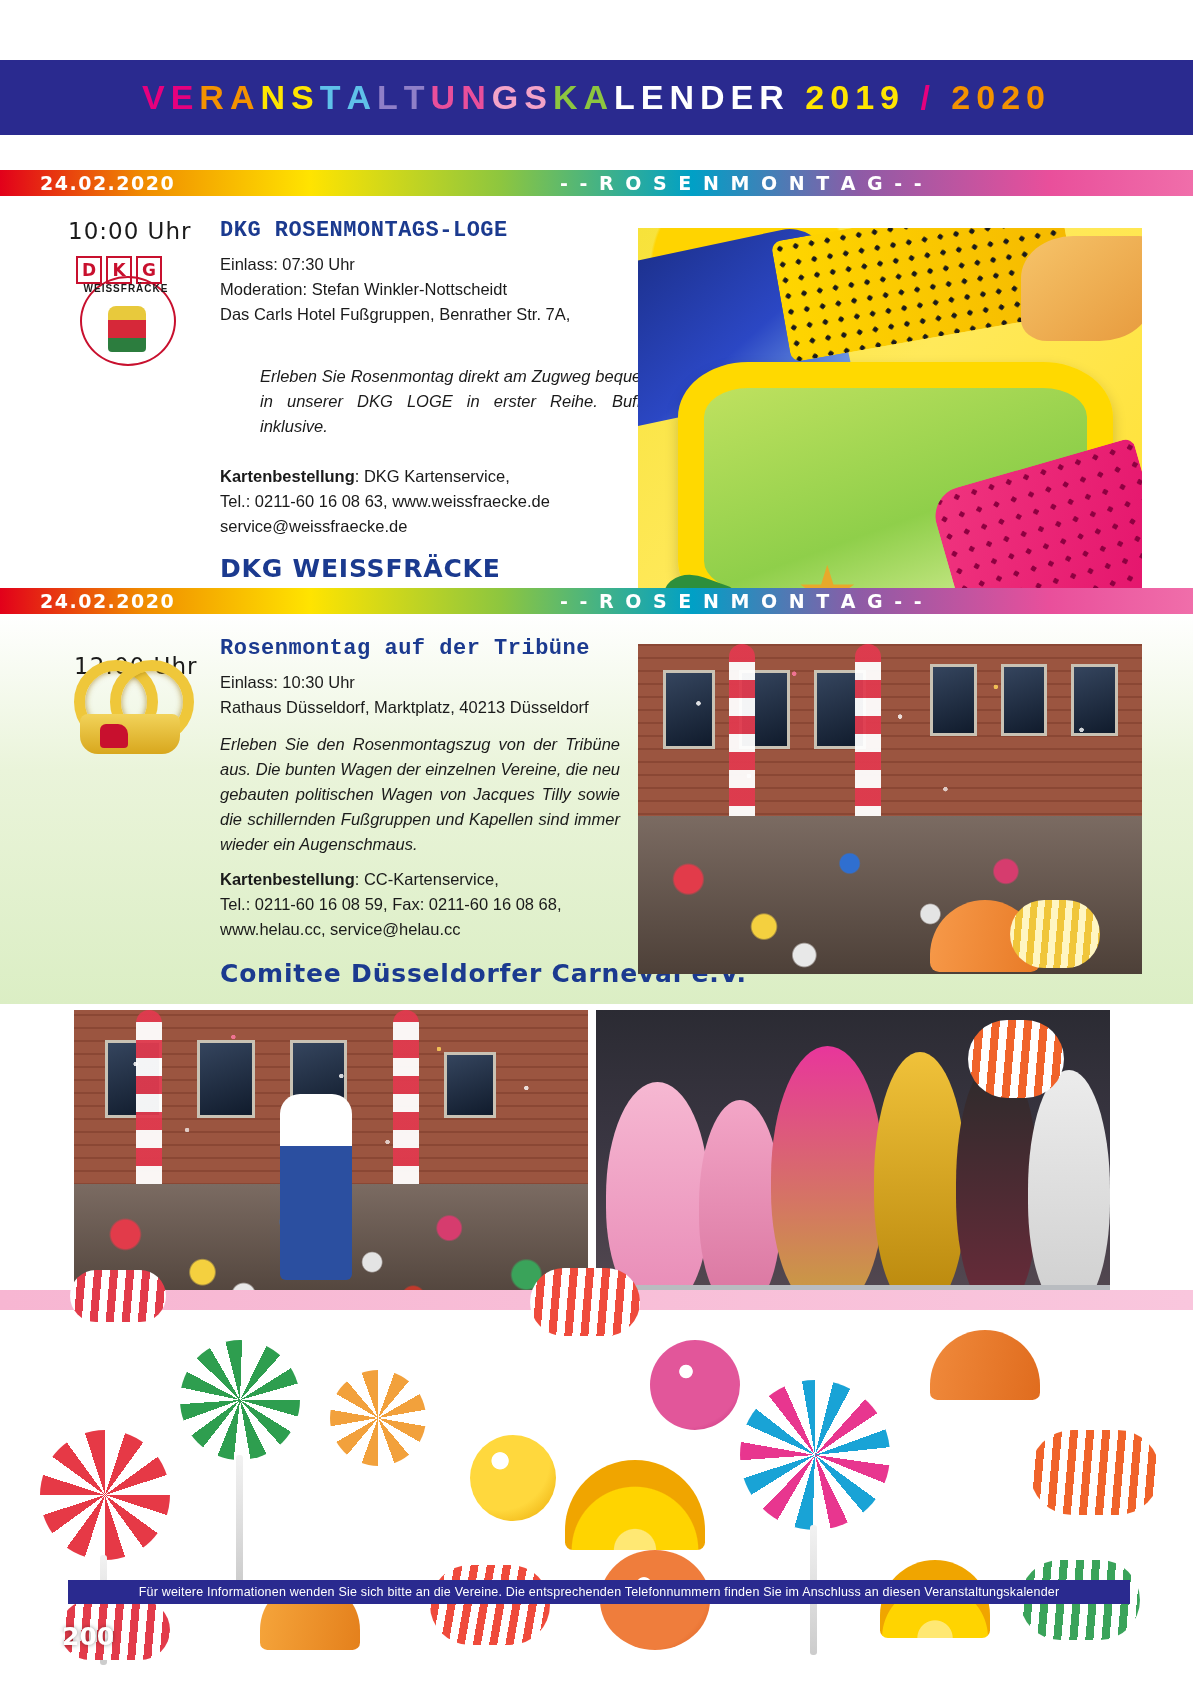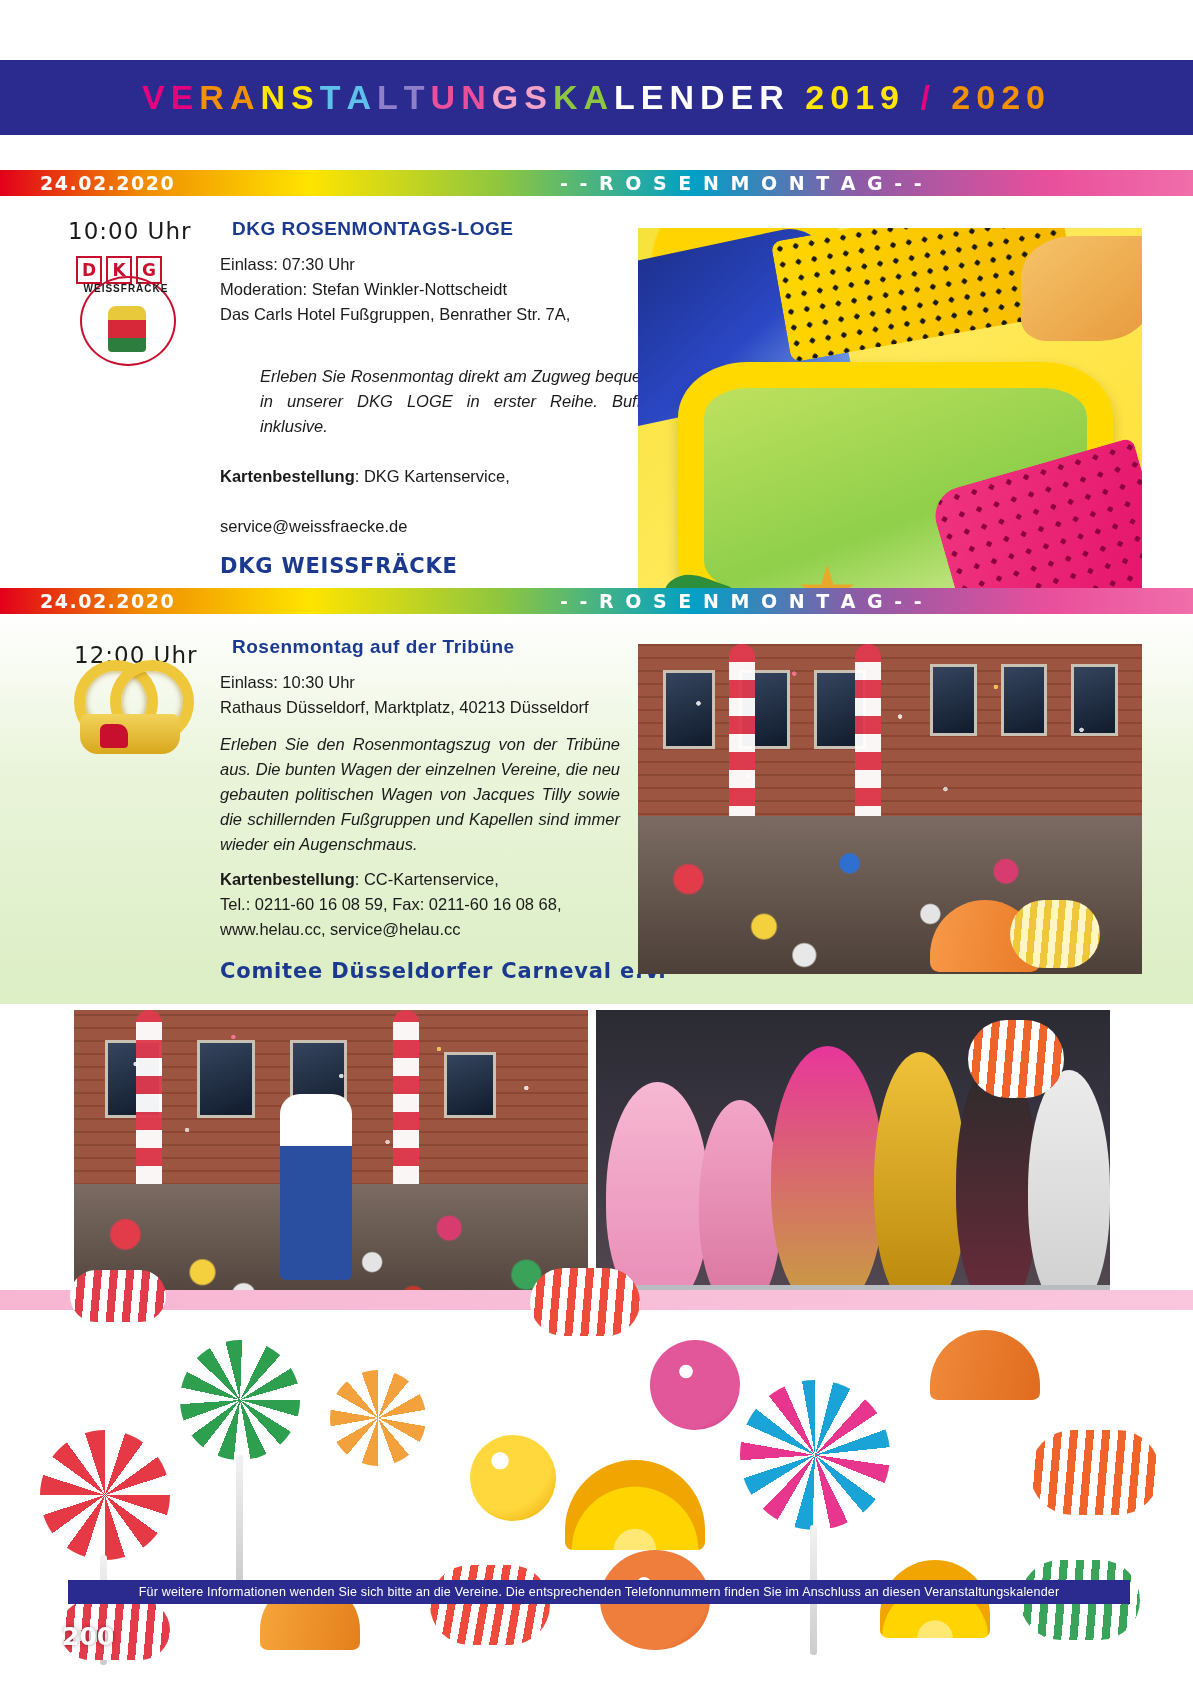--- a/index.html
+++ b/index.html
@@ -56,9 +56,8 @@
     font-family:"DejaVu Sans", sans-serif;
   }
   .title-main{
-    position:absolute;font-size:19px;font-weight:bold;letter-spacing:0.5px;
-    font-family:Liberation Sans, sans-serif;
-    margin-left:12px;
+    position:absolute;font-size:22px;font-weight:bold;letter-spacing:0.5px;
+    font-family:Liberation Mono, monospace;
   }
   .body-text{
     position:absolute;font-size:16.5px;line-height:25px;color:#1a1a1a;

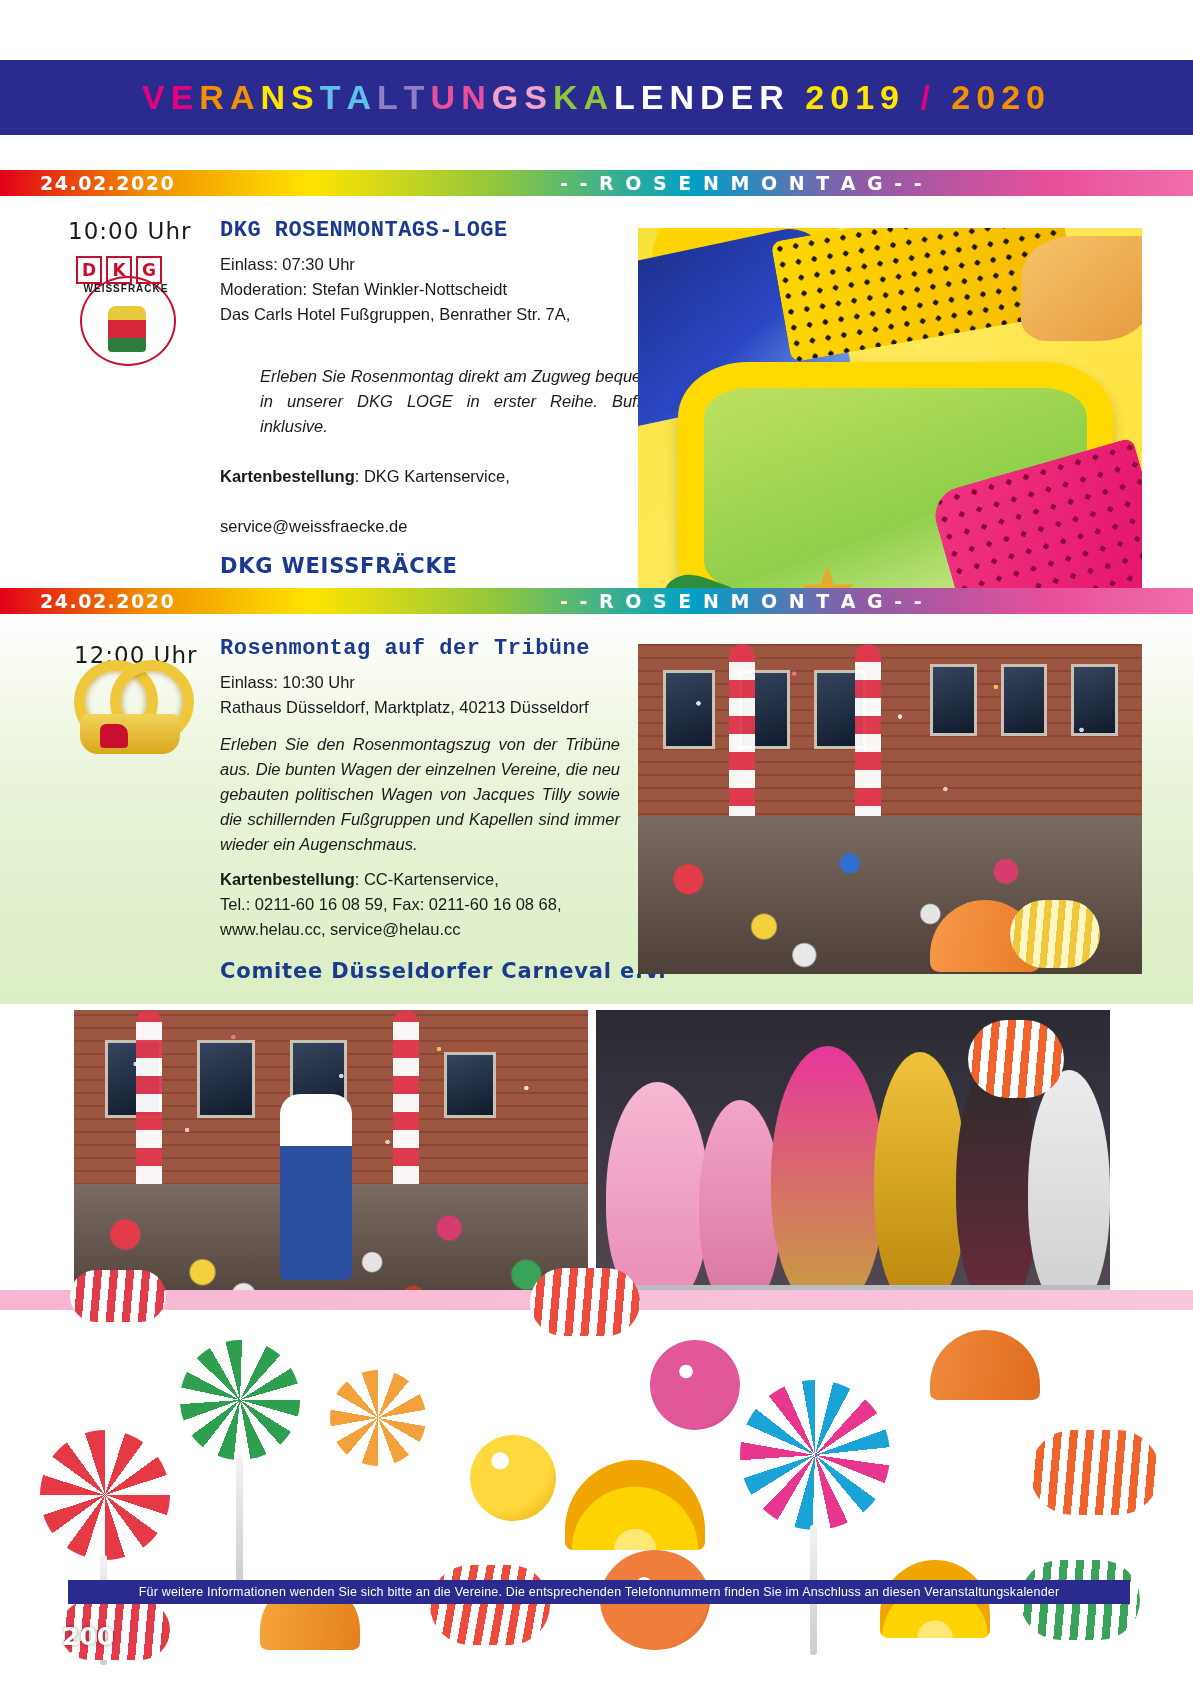--- a/index.html
+++ b/index.html
@@ -281,6 +281,7 @@
     <div class="body-text" style="left:220px;top:268px;width:420px;">
       <b>Kartenbestellung</b><span>: DKG Kartenservice,</span>
     </div>
+    <div class="body-text" style="left:220px;top:293px;width:430px;">Tel.: 0211-60 16 08 63, www.weissfraecke.de</div>
     <div class="body-text" style="left:220px;top:318px;width:430px;">service@weissfraecke.de</div>
 
     <div class="org-name" style="left:220px;top:358px;color:#1b3a8f;">DKG WEISSFRÄCKE</div>

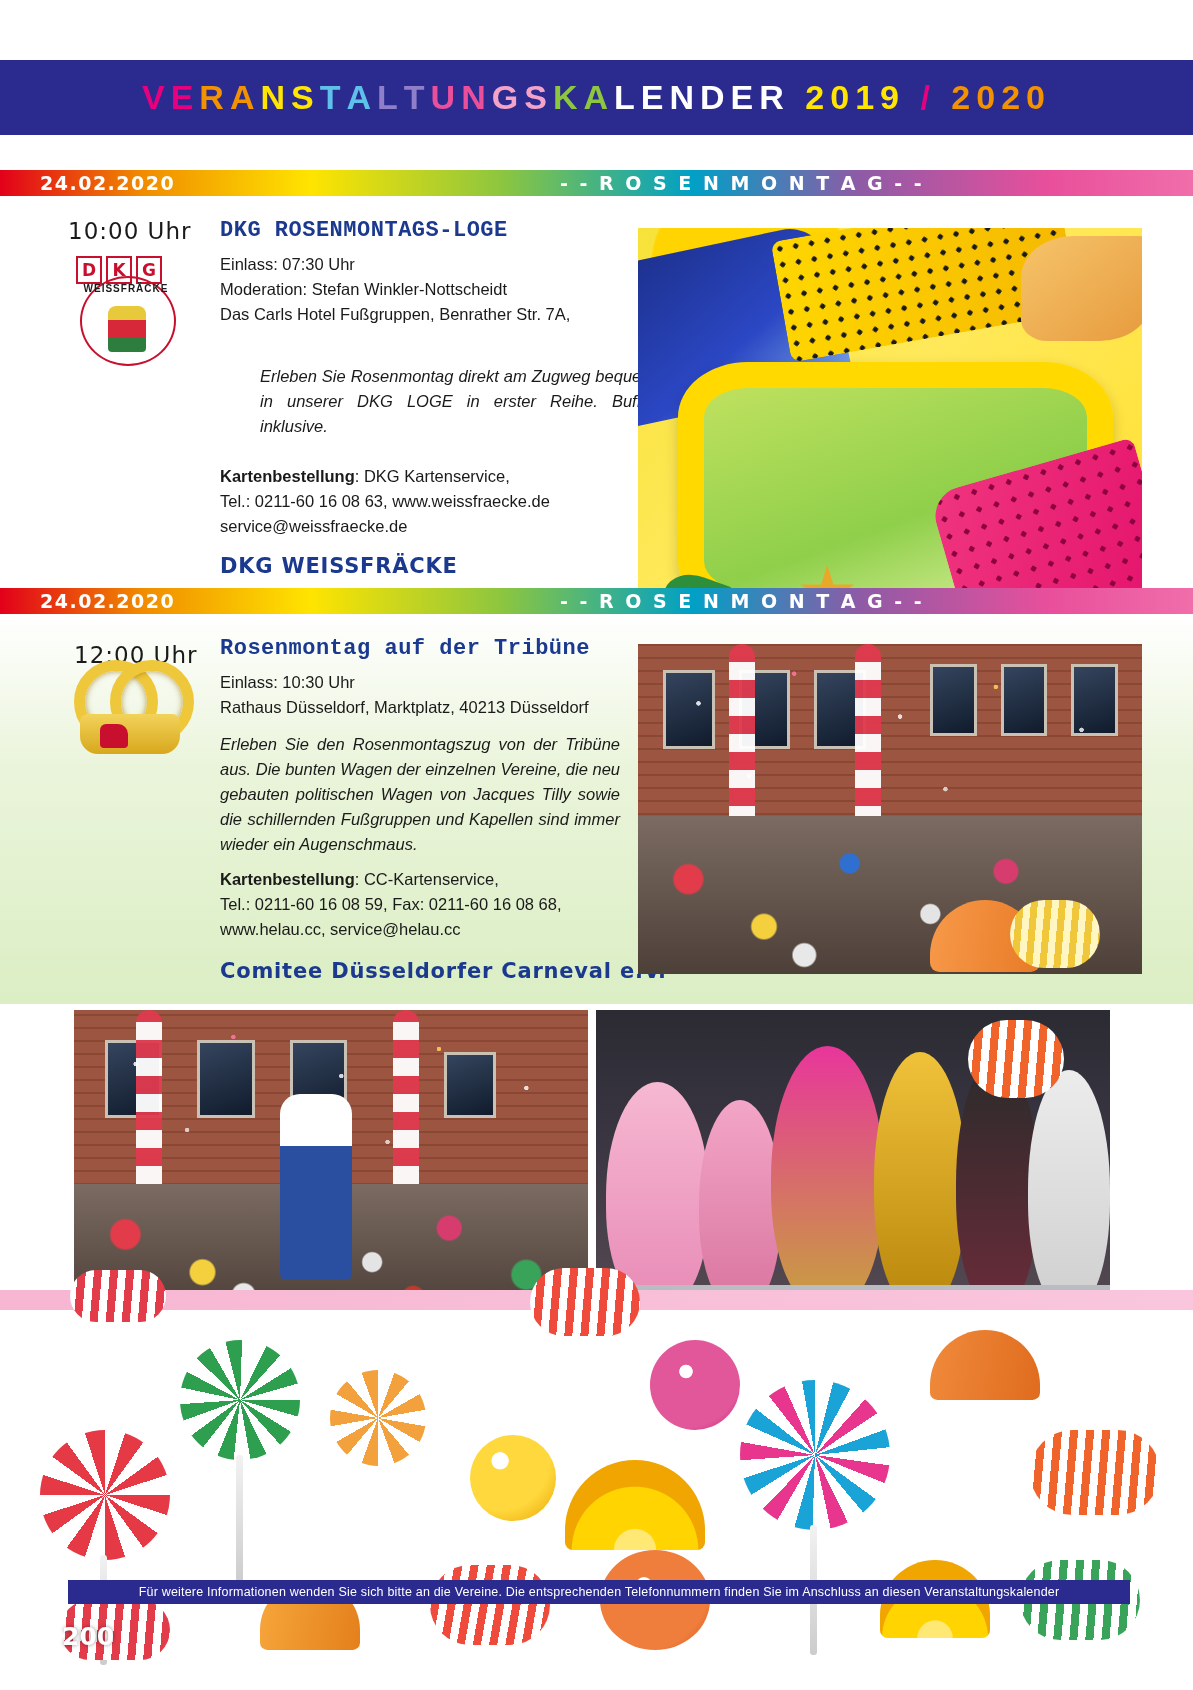--- a/index.html
+++ b/index.html
@@ -64,7 +64,7 @@
   }
   .body-text.italic{font-style:italic;}
   .org-name{
-    position:absolute;font-size:21px;font-weight:bold;letter-spacing:0.8px;
+    position:absolute;font-size:25px;font-weight:bold;letter-spacing:0.8px;
     font-family:"DejaVu Sans", sans-serif;
   }
 

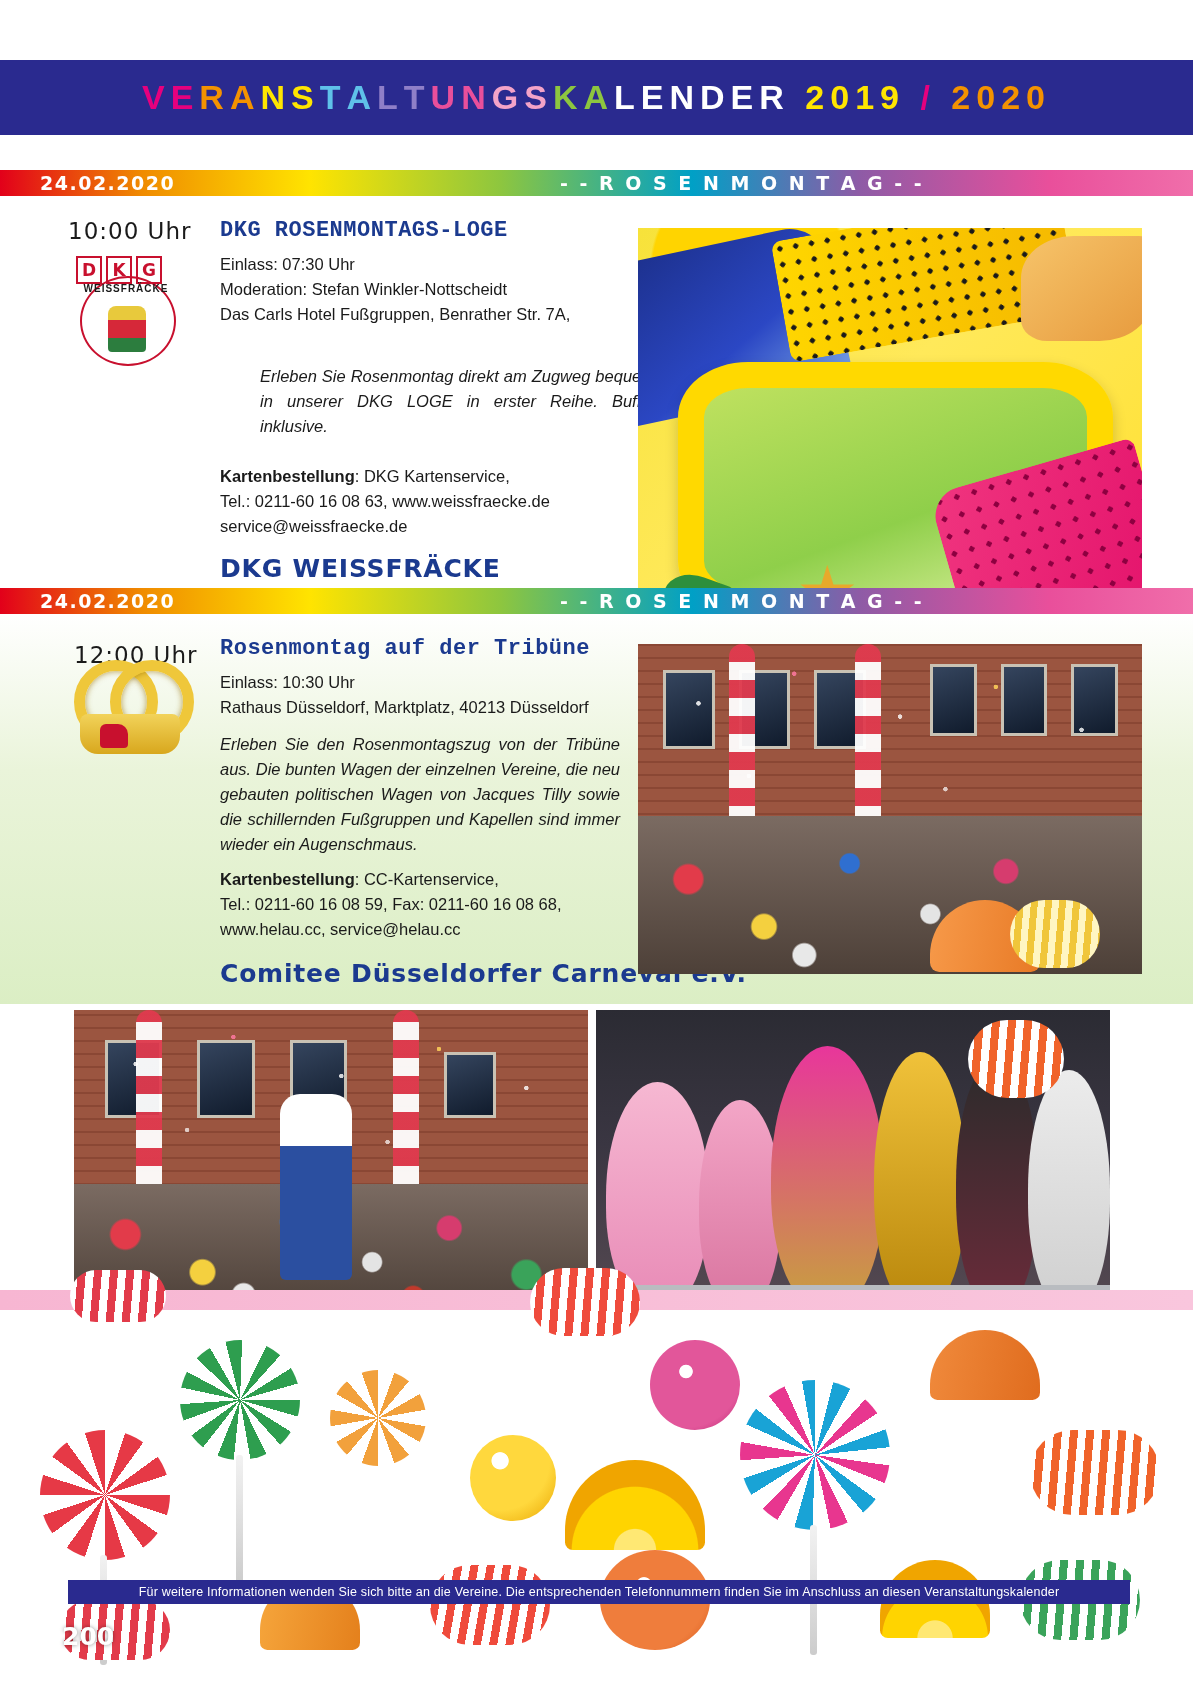--- a/index.html
+++ b/index.html
@@ -303,7 +303,7 @@
   </div>
 
   <div class="block2">
-    <div class="time" style="left:74px;top:28px;">12:00 Uhr</div>
+    <div class="time" style="left:74px;top:39px;">12:00 Uhr</div>
     <div class="title-main" style="left:220px;top:22px;color:#1b3a8f;">Rosenmontag auf der Tribüne</div>
 
     <div class="cc-logo" style="top:40px;">

